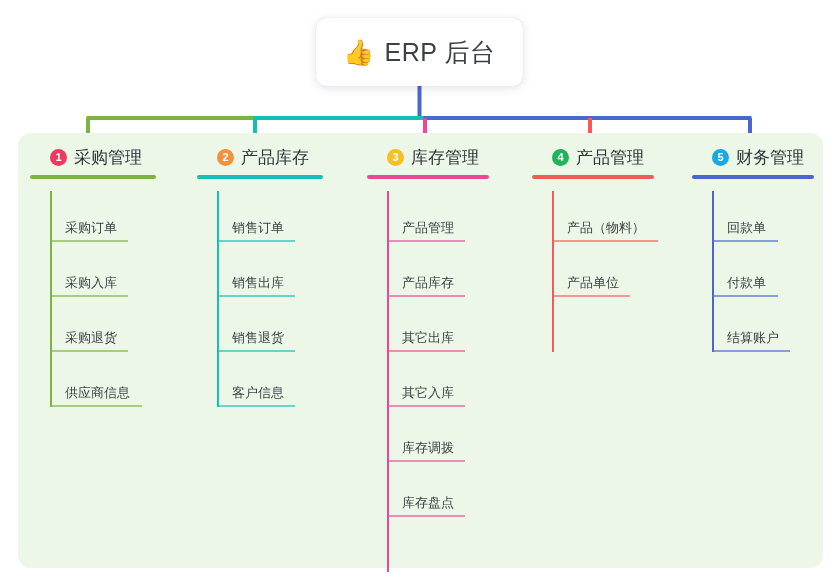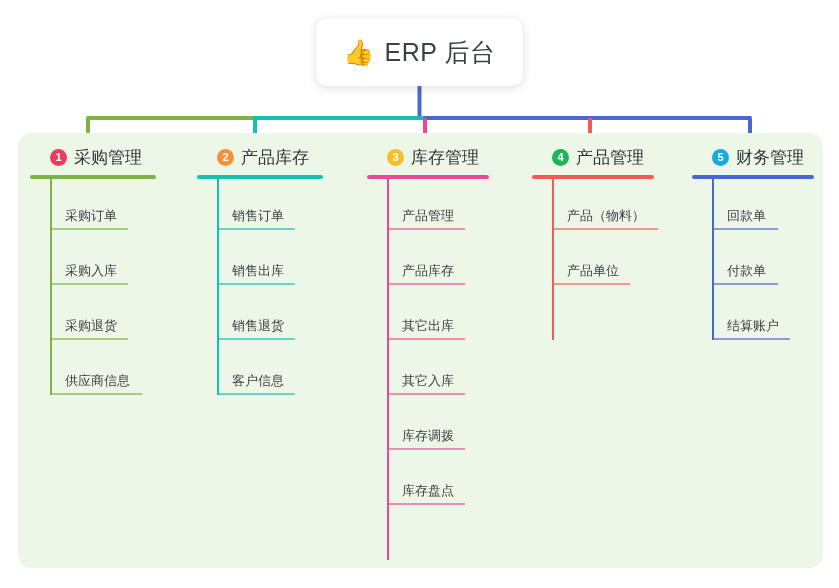--- a/index.html
+++ b/index.html
@@ -56,7 +56,7 @@
   .head-label{font-size:17px;color:#2f3337;white-space:nowrap;}
   .head-rule{height:4px;border-radius:2px;margin-top:6px;}
 
-  .items{position:relative;margin-top:0;}
+  .items{position:relative;margin-top:12px;}
   .spine{position:absolute;left:20px;top:0;width:2px;}
   .item{
     position:relative;

